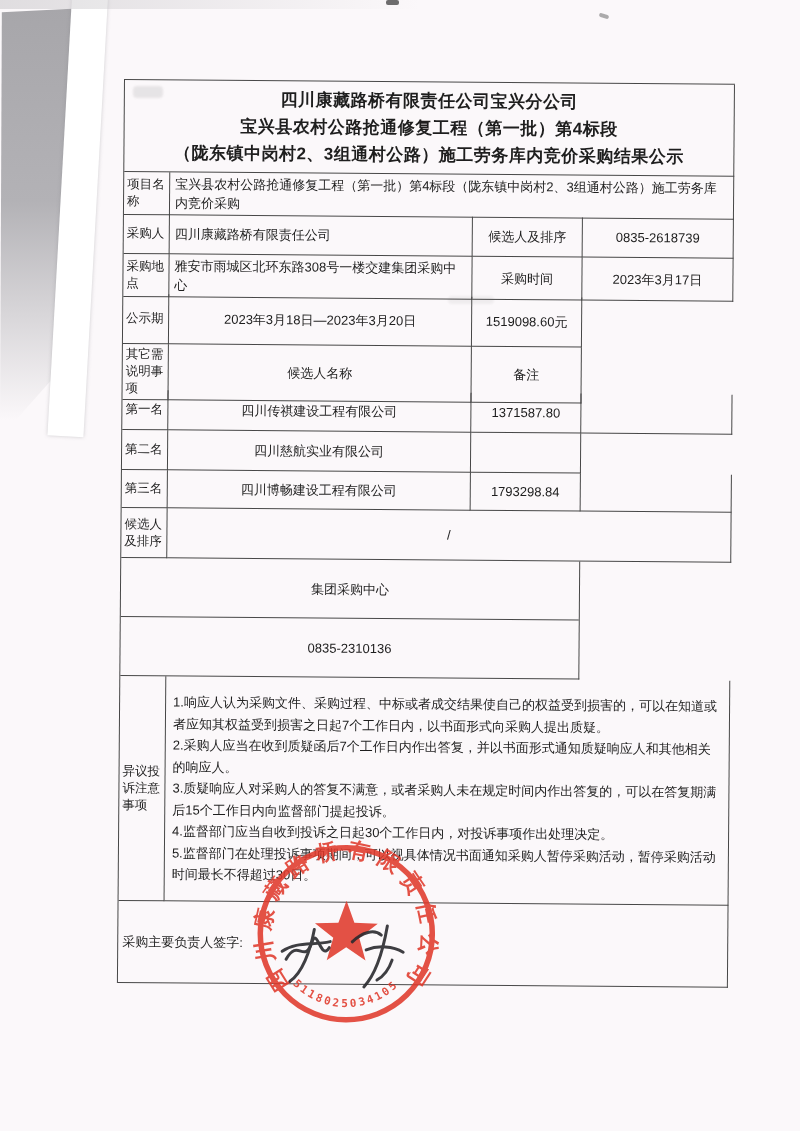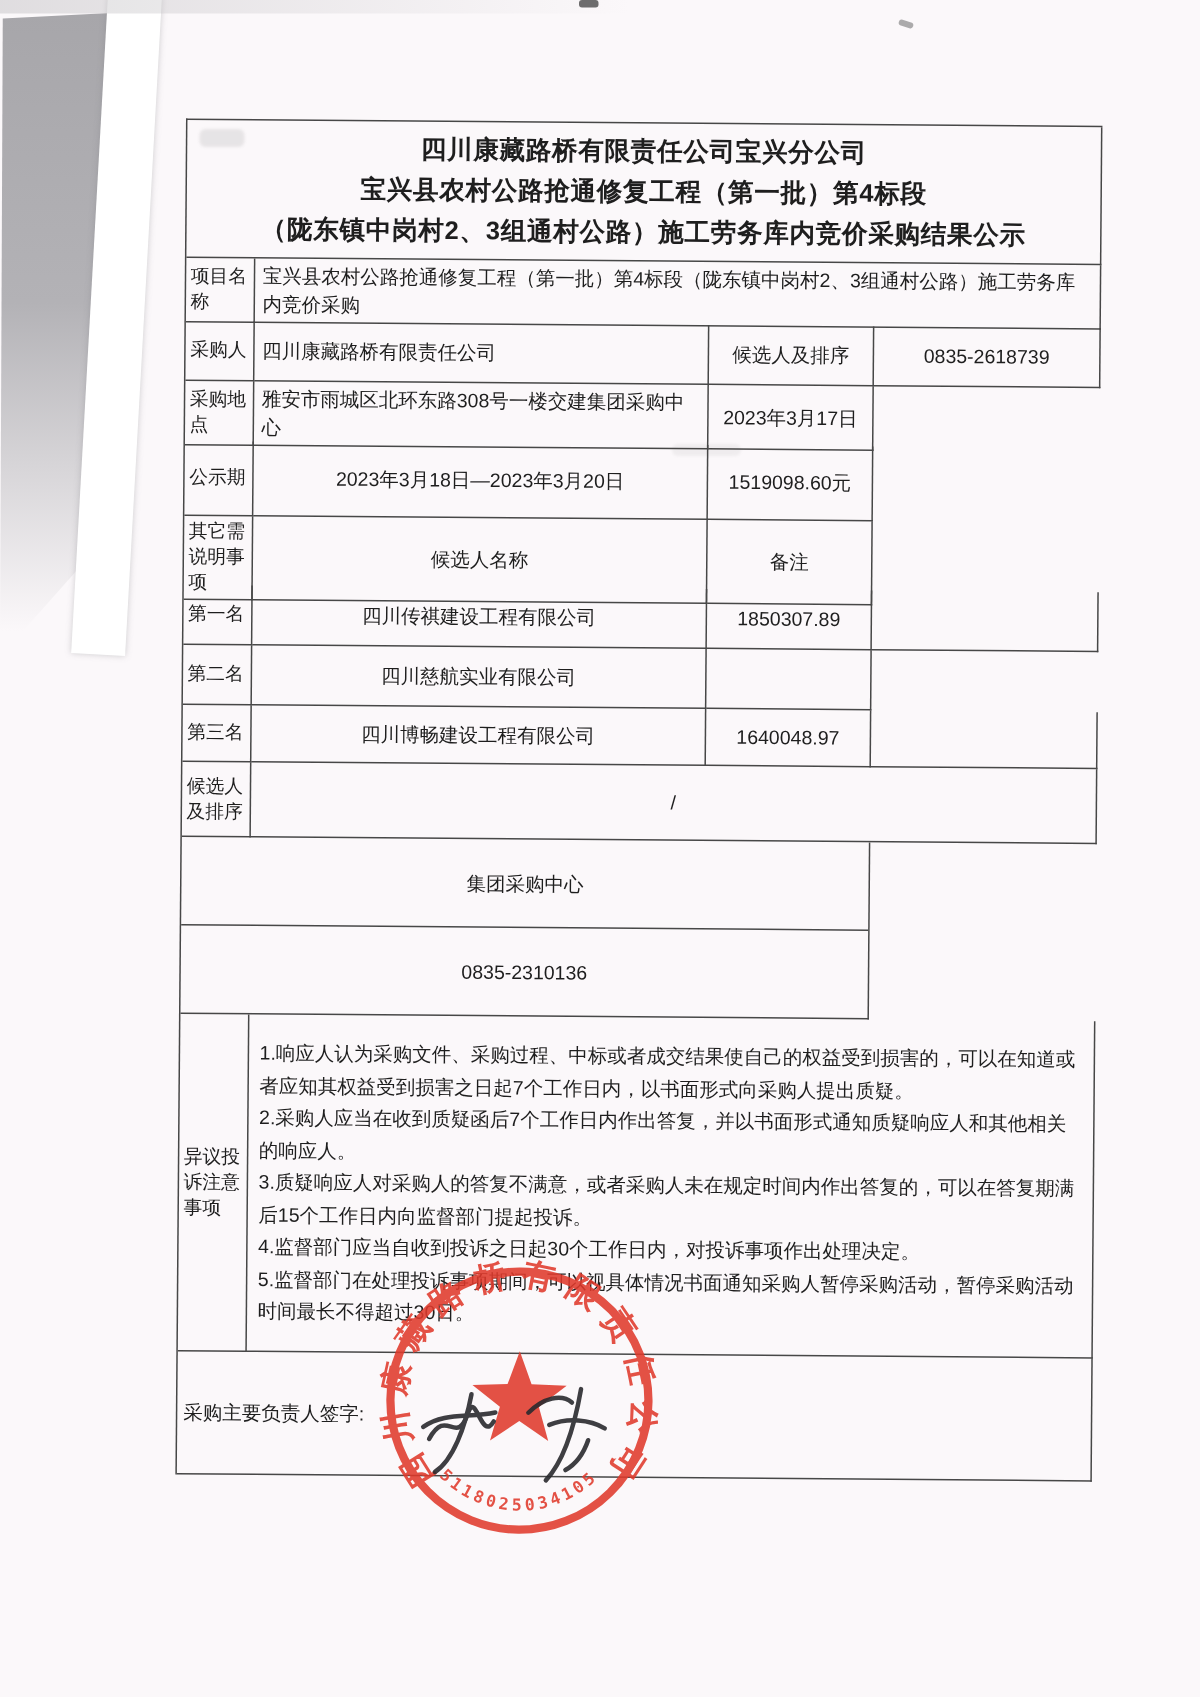--- a/index.html
+++ b/index.html
@@ -109,6 +109,7 @@
   <div class="tr h-loc">
     <div class="td lab">采购地点</div>
     <div class="td">雅安市雨城区北环东路308号一楼交建集团采购中心</div>
+    <div class="td center">采购时间</div>
     <div class="td center">2023年3月17日</div>
   </div>
 

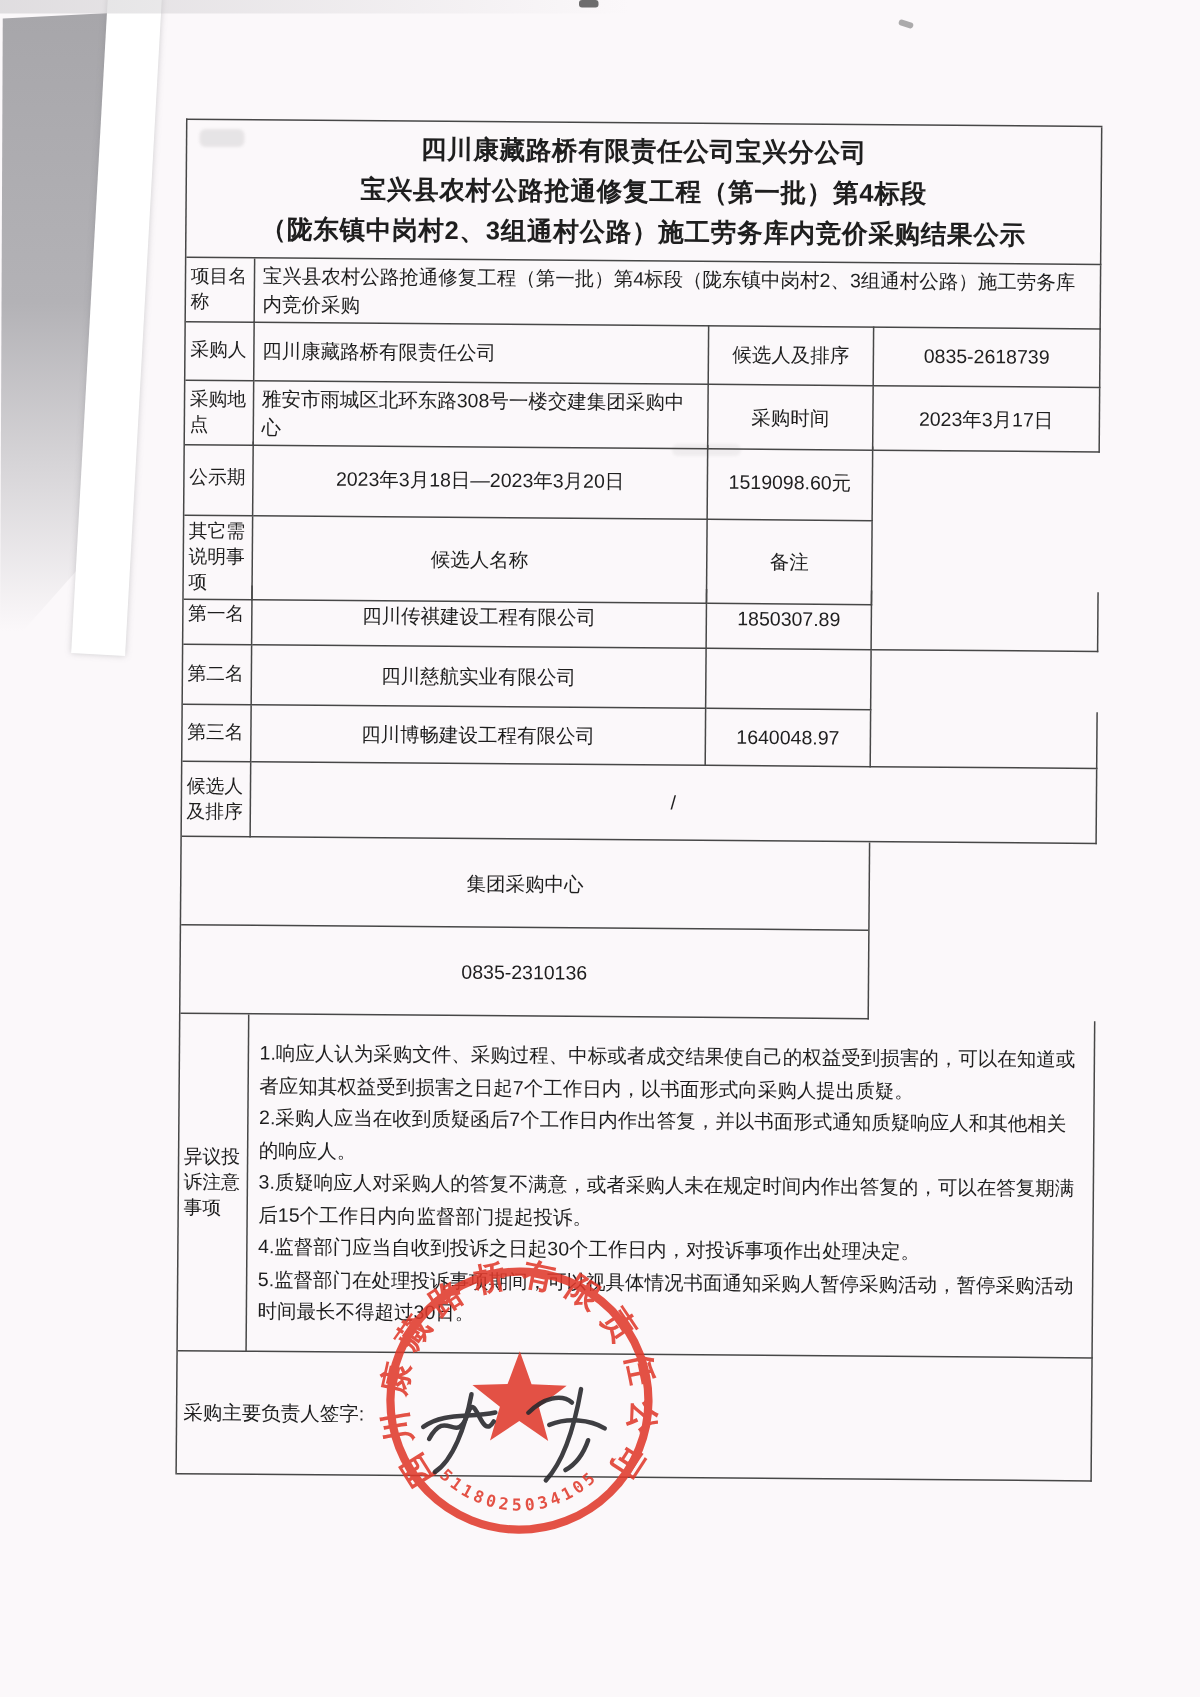--- a/index.html
+++ b/index.html
@@ -128,7 +128,7 @@
   <div class="tr h-c1">
     <div class="td lab">第一名</div>
     <div class="td center">四川传祺建设工程有限公司</div>
-    <div class="td center">1850307.89</div>
+    <div class="td center">1371587.80</div>
     <div class="td center"></div>
   </div>
   <div class="tr h-c2">

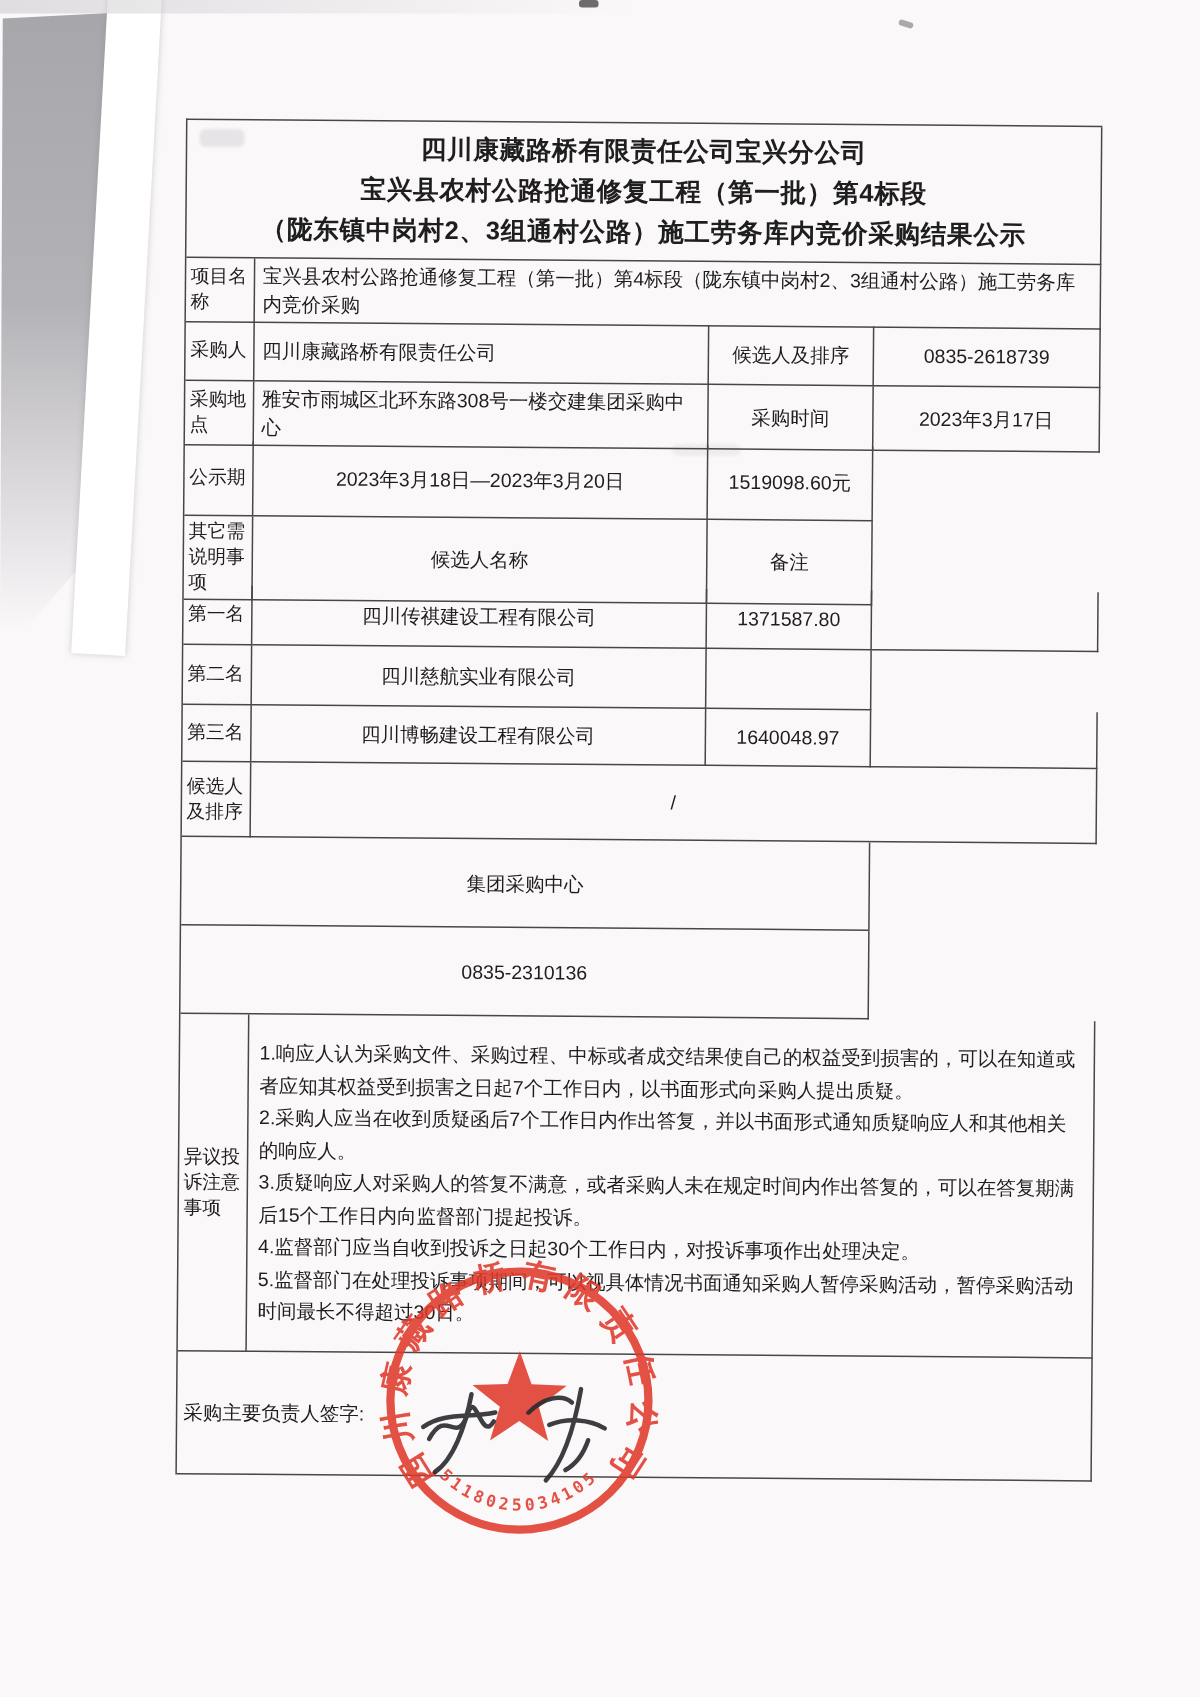--- a/index.html
+++ b/index.html
@@ -139,7 +139,7 @@
   <div class="tr h-c3">
     <div class="td lab">第三名</div>
     <div class="td center">四川博畅建设工程有限公司</div>
-    <div class="td center">1640048.97</div>
+    <div class="td center">1793298.84</div>
     <div class="td center"></div>
   </div>
 

